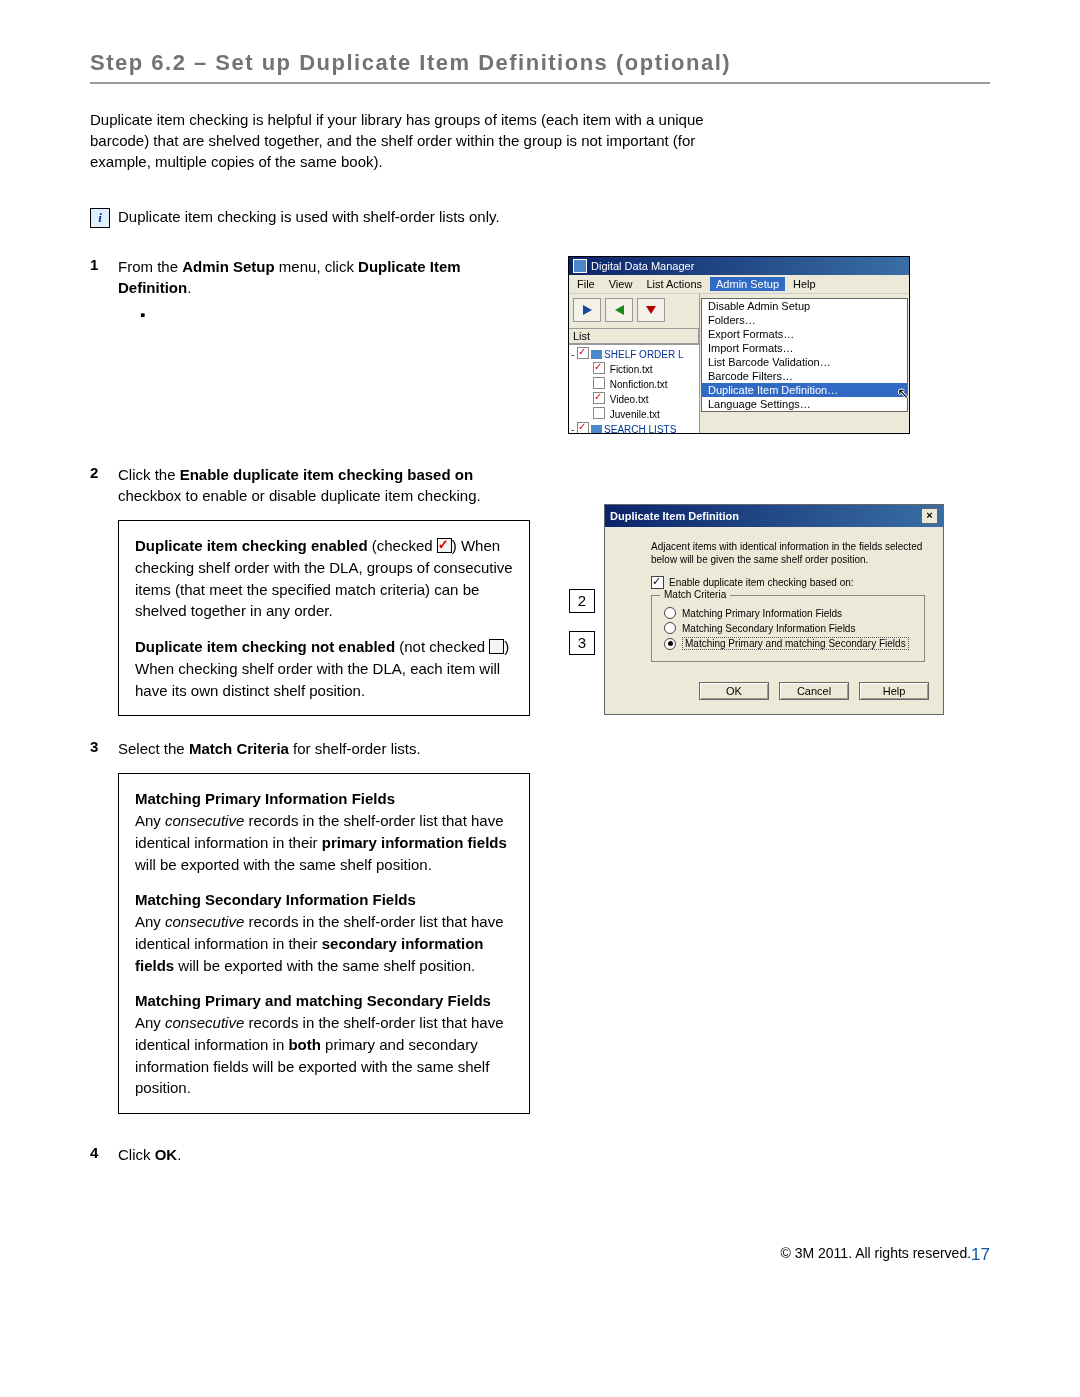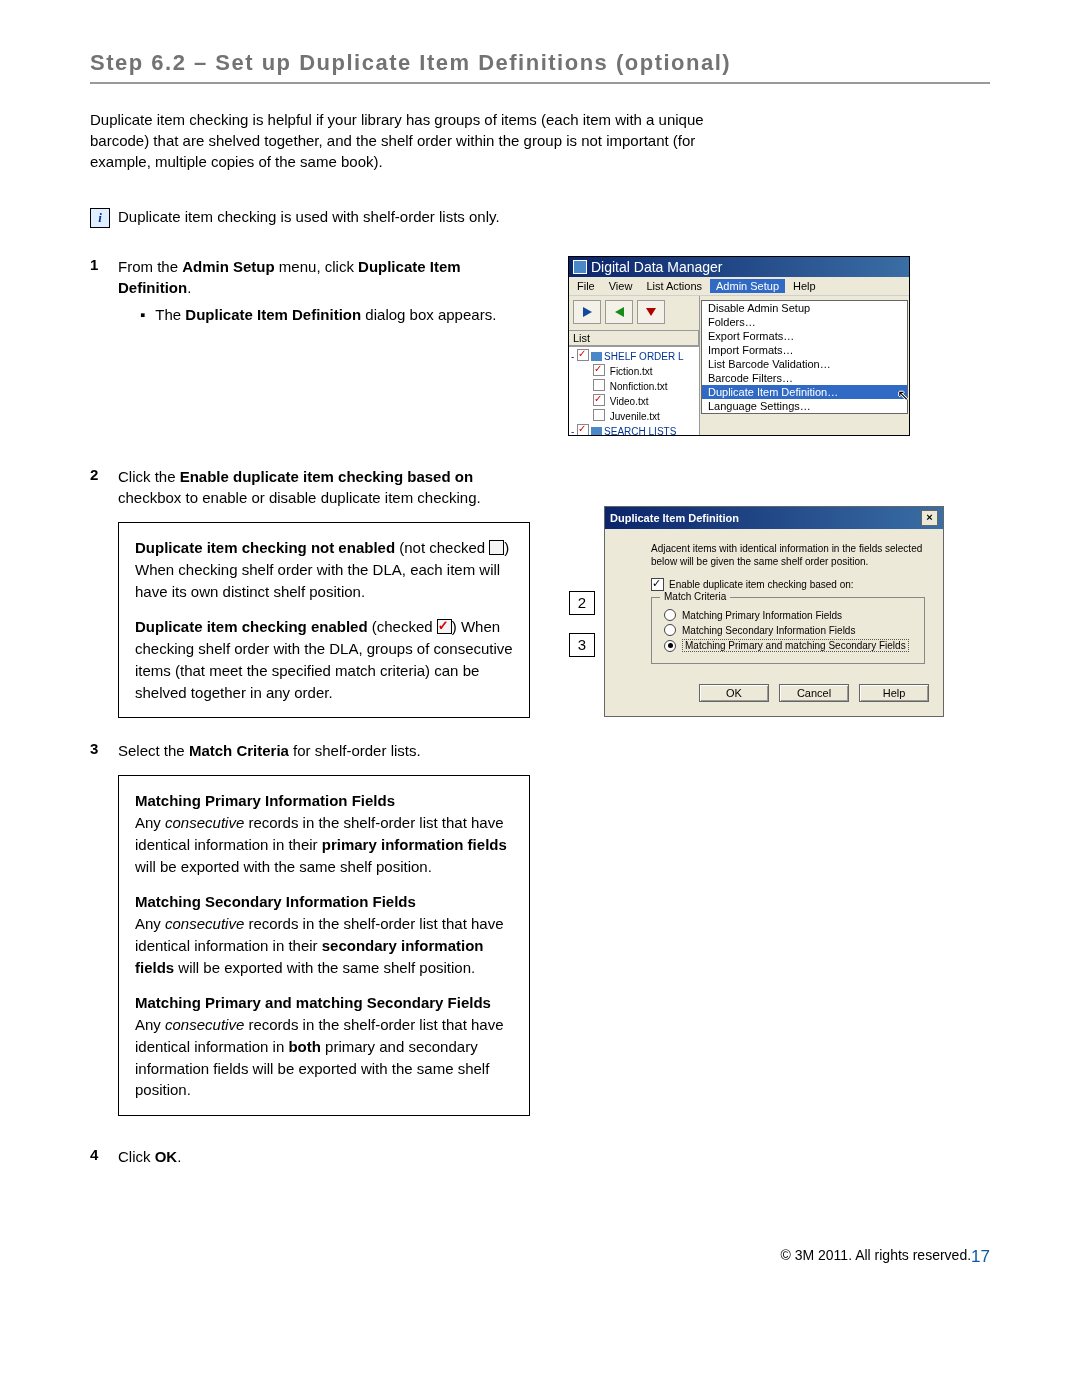--- a/index.html
+++ b/index.html
@@ -125,7 +125,7 @@
     background: linear-gradient(to right, #0b246a, #3a6ea5);
     color: #fff;
     padding: 2px 4px;
-    font-size: 14px;
+    font-size: 11px;
     display: flex;
     align-items: center;
     gap: 4px;

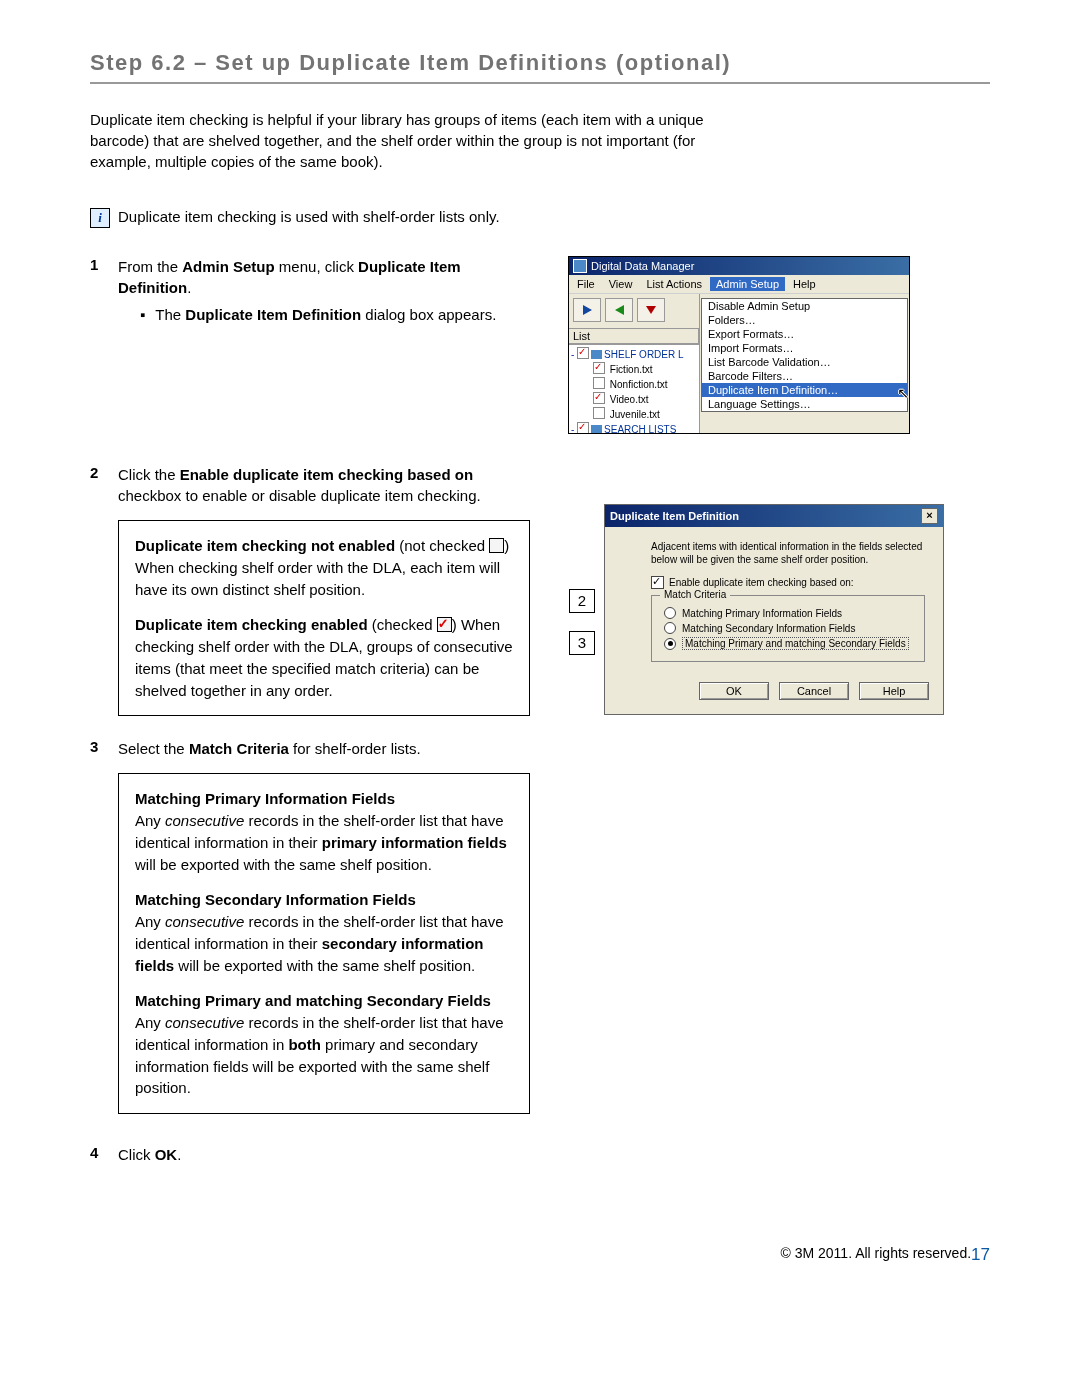--- a/index.html
+++ b/index.html
@@ -330,9 +330,6 @@
         <span>From the </span><span class="b">Admin Setup</span><span> menu, click </span><span class="b">Duplicate Item Definition</span><span>.</span>
         <div class="bullet">
           <span class="bullet-mark">▪</span>
-          <span>
-            <span>The </span><span class="b">Duplicate Item Definition</span><span> dialog box appears.</span>
-          </span>
         </div>
       </div>
     </div>

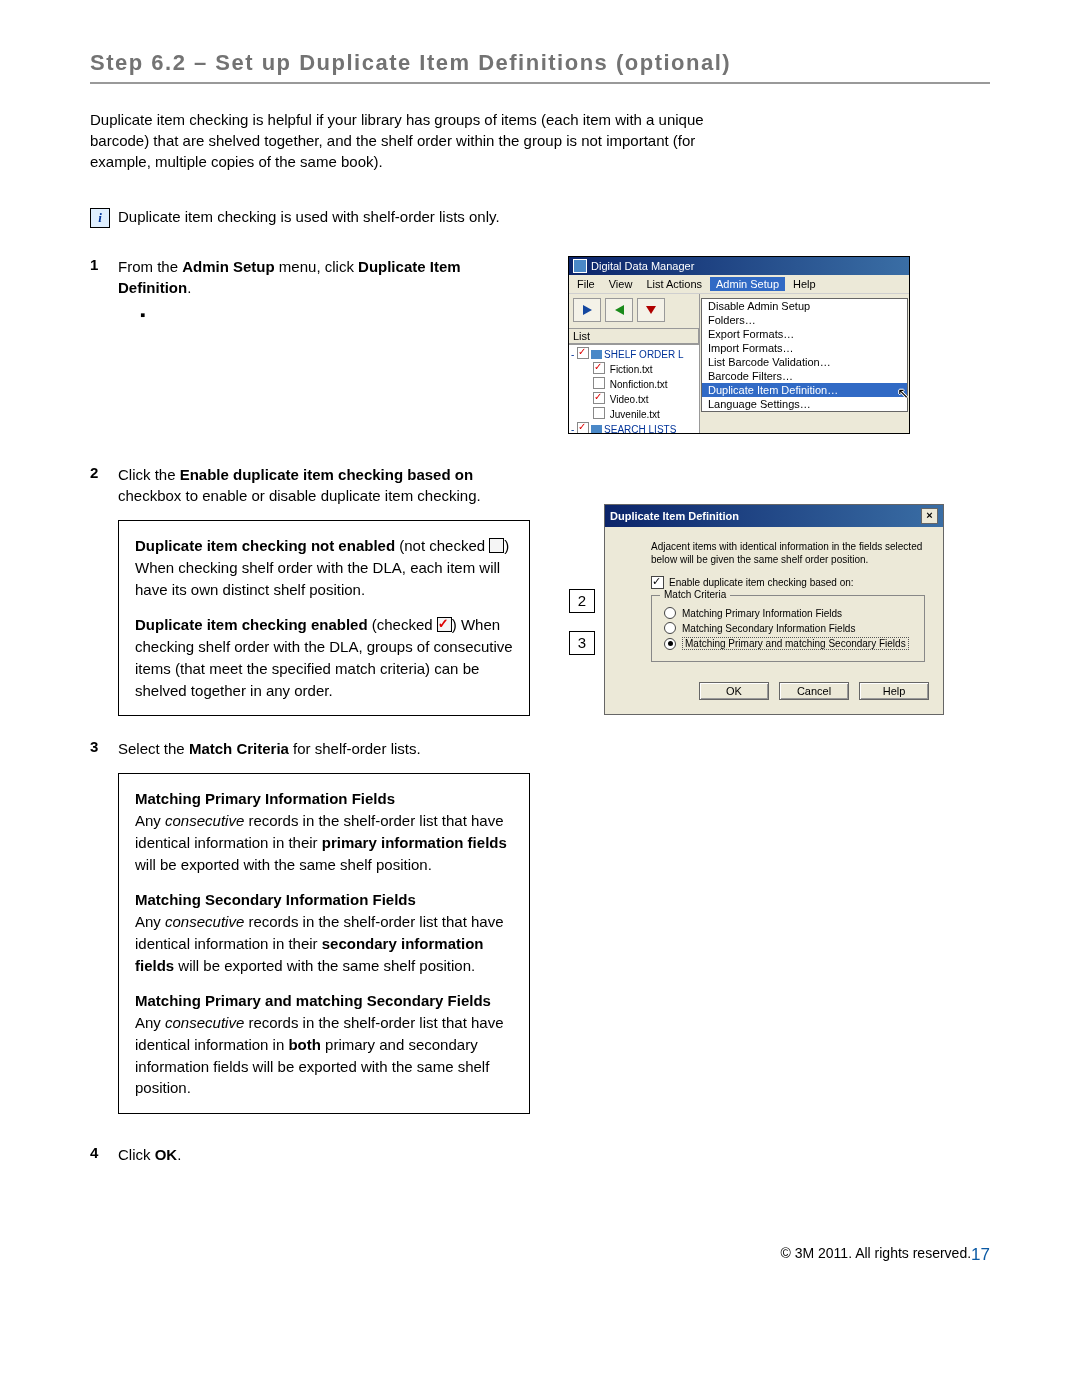--- a/index.html
+++ b/index.html
@@ -402,10 +402,10 @@
 
     <div class="boxed">
       <p>
-        <span class="b">Duplicate item checking not enabled</span><span> (not checked </span><span class="chk"></span><span>) When checking shelf order with the DLA, each item will have its own distinct shelf position.</span>
+        <span class="b">Duplicate item checking enabled</span><span> (checked </span><span class="chk checked"></span><span>) When checking shelf order with the DLA, groups of consecutive items (that meet the specified match criteria) can be shelved together in any order.</span>
       </p>
       <p>
-        <span class="b">Duplicate item checking enabled</span><span> (checked </span><span class="chk checked"></span><span>) When checking shelf order with the DLA, groups of consecutive items (that meet the specified match criteria) can be shelved together in any order.</span>
+        <span class="b">Duplicate item checking not enabled</span><span> (not checked </span><span class="chk"></span><span>) When checking shelf order with the DLA, each item will have its own distinct shelf position.</span>
       </p>
     </div>
 

